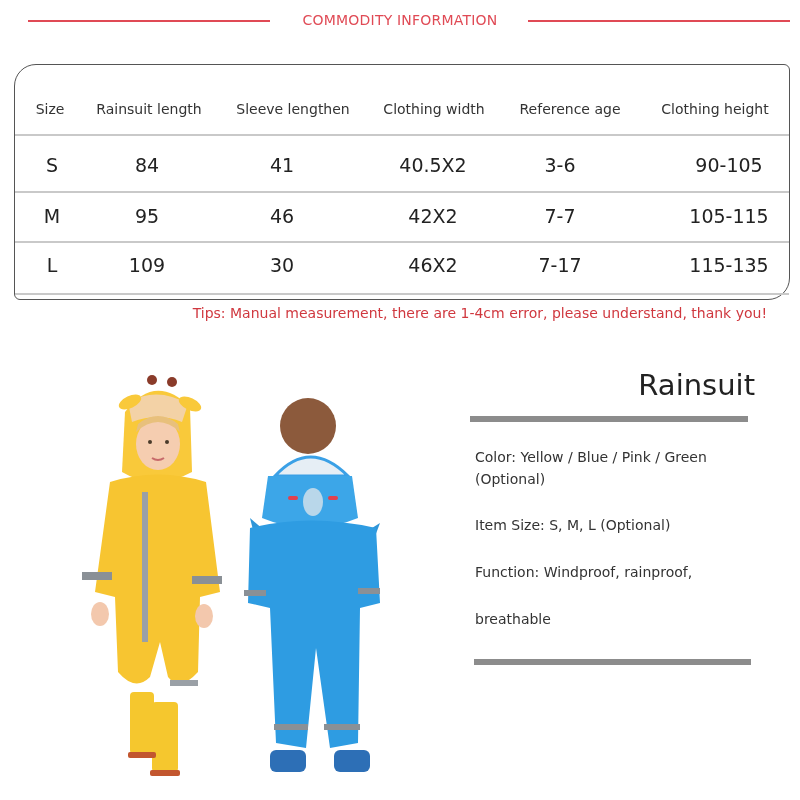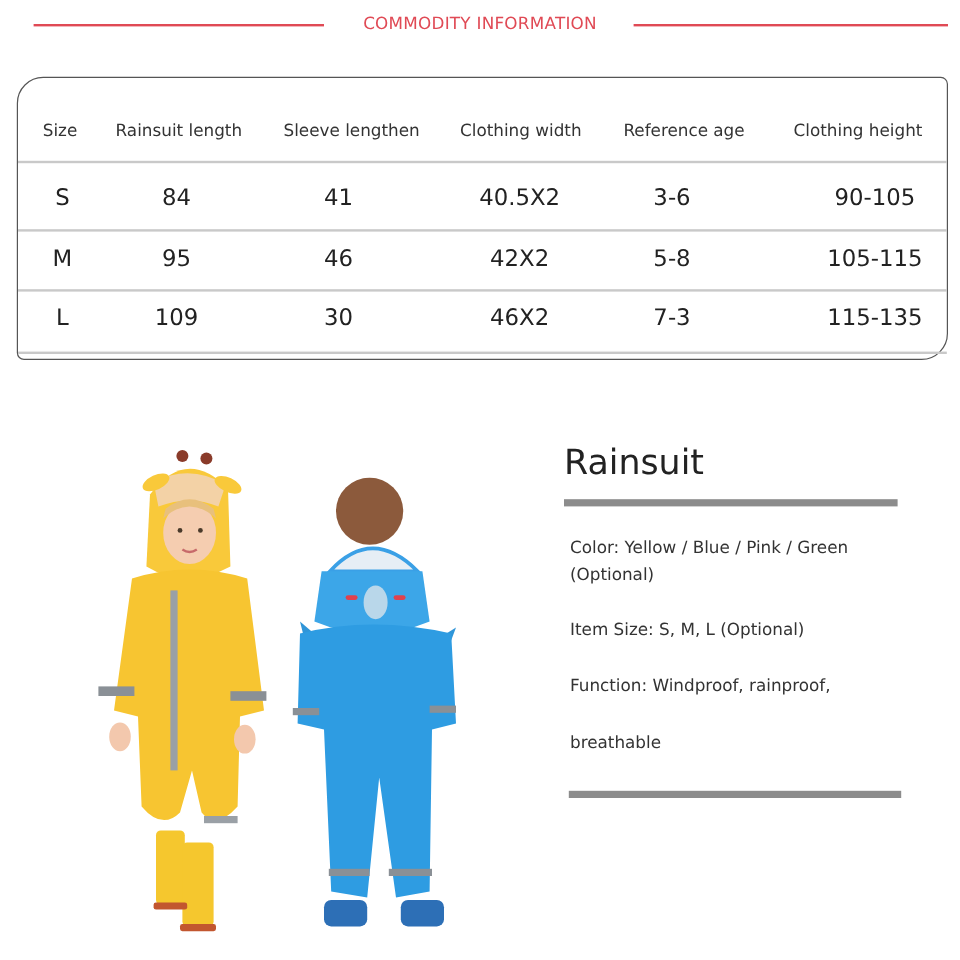--- a/index.html
+++ b/index.html
@@ -65,7 +65,7 @@
     <span class="cell" style="left:132px">95</span>
     <span class="cell" style="left:267px">46</span>
     <span class="cell" style="left:418px">42X2</span>
-    <span class="cell" style="left:545px">5-8</span>
+    <span class="cell" style="left:545px">7-7</span>
     <span class="cell" style="left:714px">105-115</span>
   </div>
   <div class="sep" style="top:176px"></div>

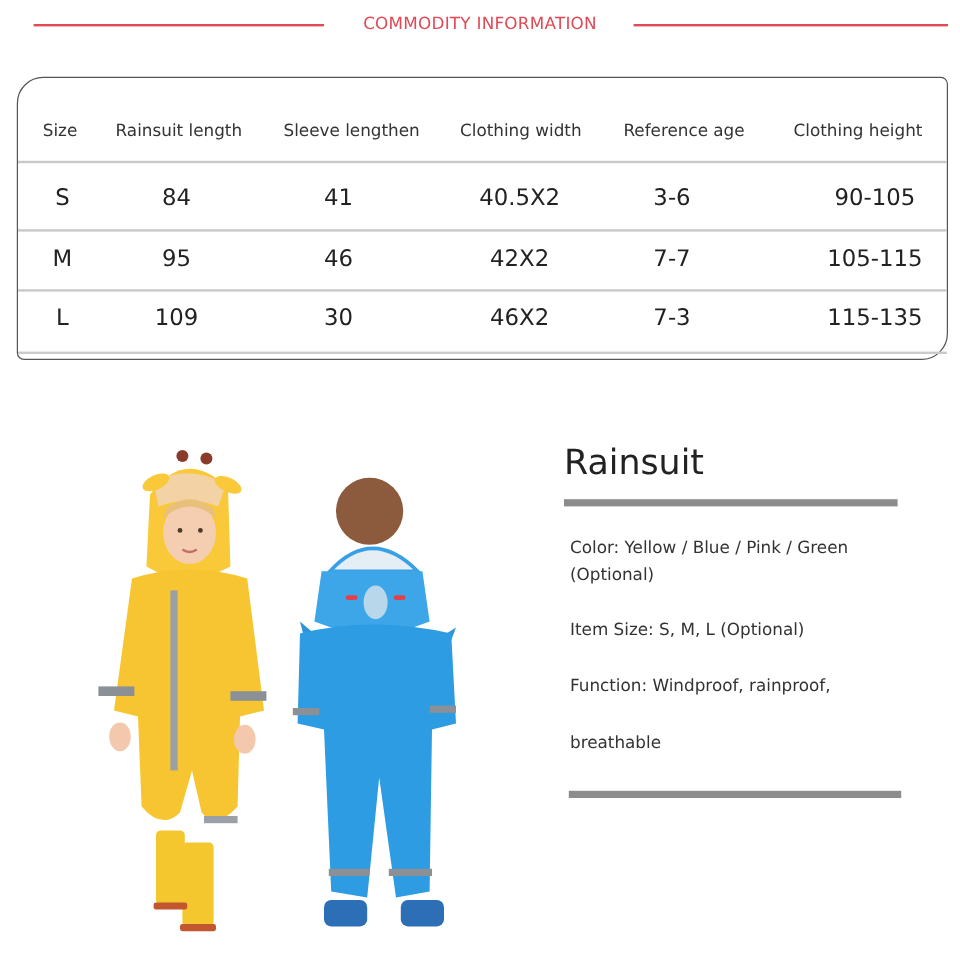--- a/index.html
+++ b/index.html
@@ -75,7 +75,7 @@
     <span class="cell" style="left:132px">109</span>
     <span class="cell" style="left:267px">30</span>
     <span class="cell" style="left:418px">46X2</span>
-    <span class="cell" style="left:545px">7-3</span>
+    <span class="cell" style="left:545px">7-17</span>
     <span class="cell" style="left:714px">115-135</span>
   </div>
   <div class="sep" style="top:228px"></div>

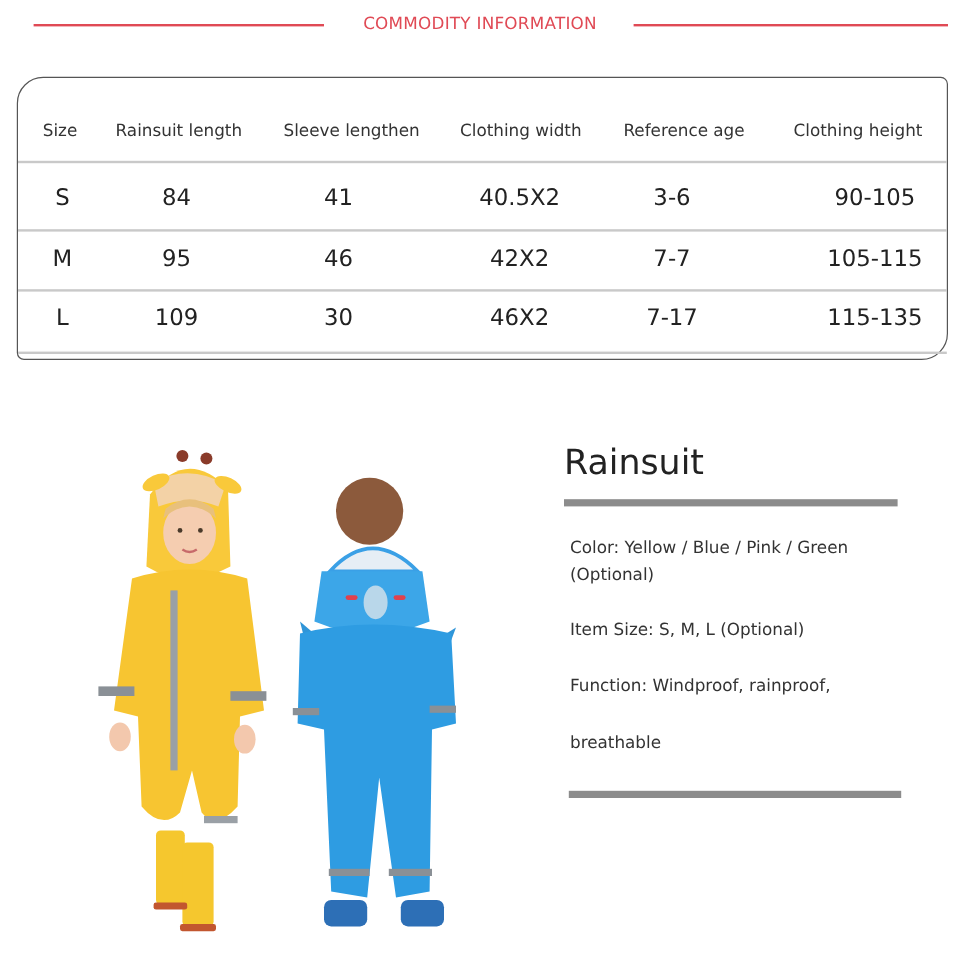--- a/index.html
+++ b/index.html
@@ -80,6 +80,7 @@
   </div>
   <div class="sep" style="top:228px"></div>
 
+  <div class="tips">Tips: Manual measurement, there are 1-4cm error, please understand, thank you!</div>
 </div>
 
 <svg class="photo" style="left:70px;top:372px" width="170" height="420" viewBox="0 0 170 420">

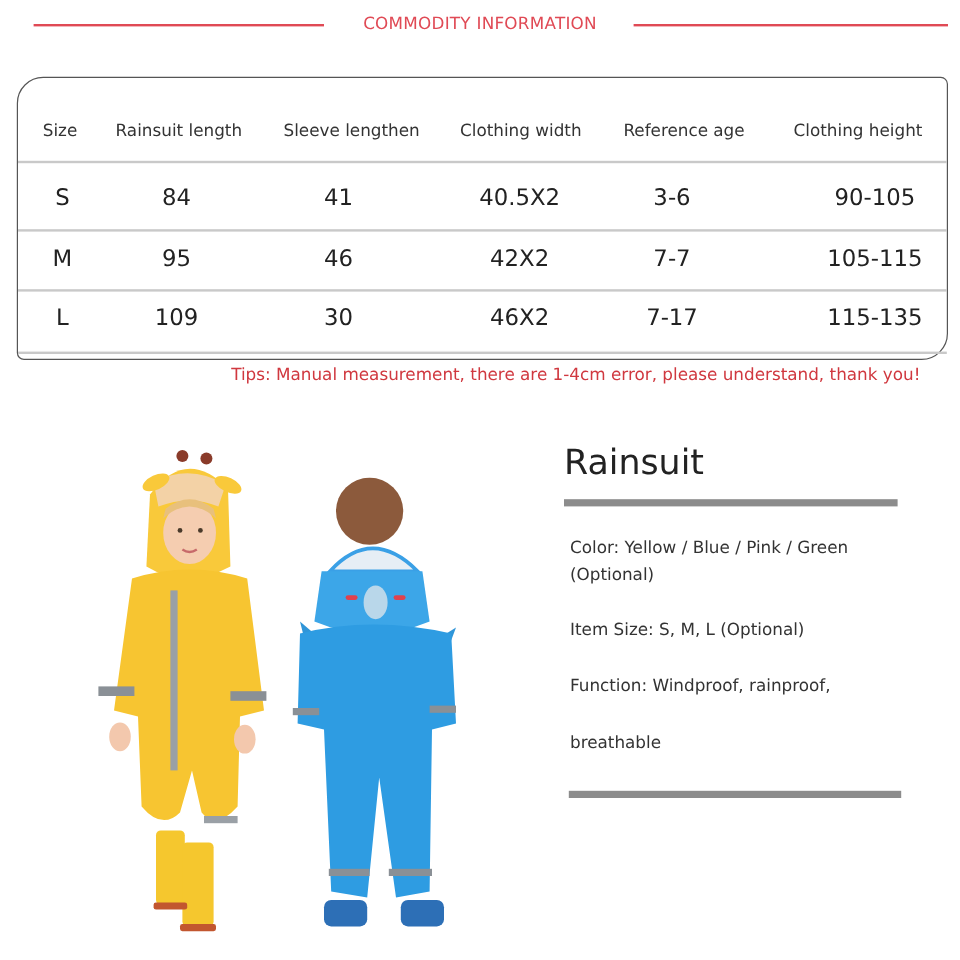--- a/index.html
+++ b/index.html
@@ -26,7 +26,7 @@
   }
   .photo { position: absolute; }
   .info-title {
-    position: absolute; left: 470px; top: 368px; width: 285px; text-align: left;
+    position: absolute; left: 470px; top: 368px; width: 285px; text-align: right;
     font-size: 29px; color: #222;
   }
   .bar { position: absolute; left: 470px; width: 278px; height: 6px; background: #8c8c8c; }

